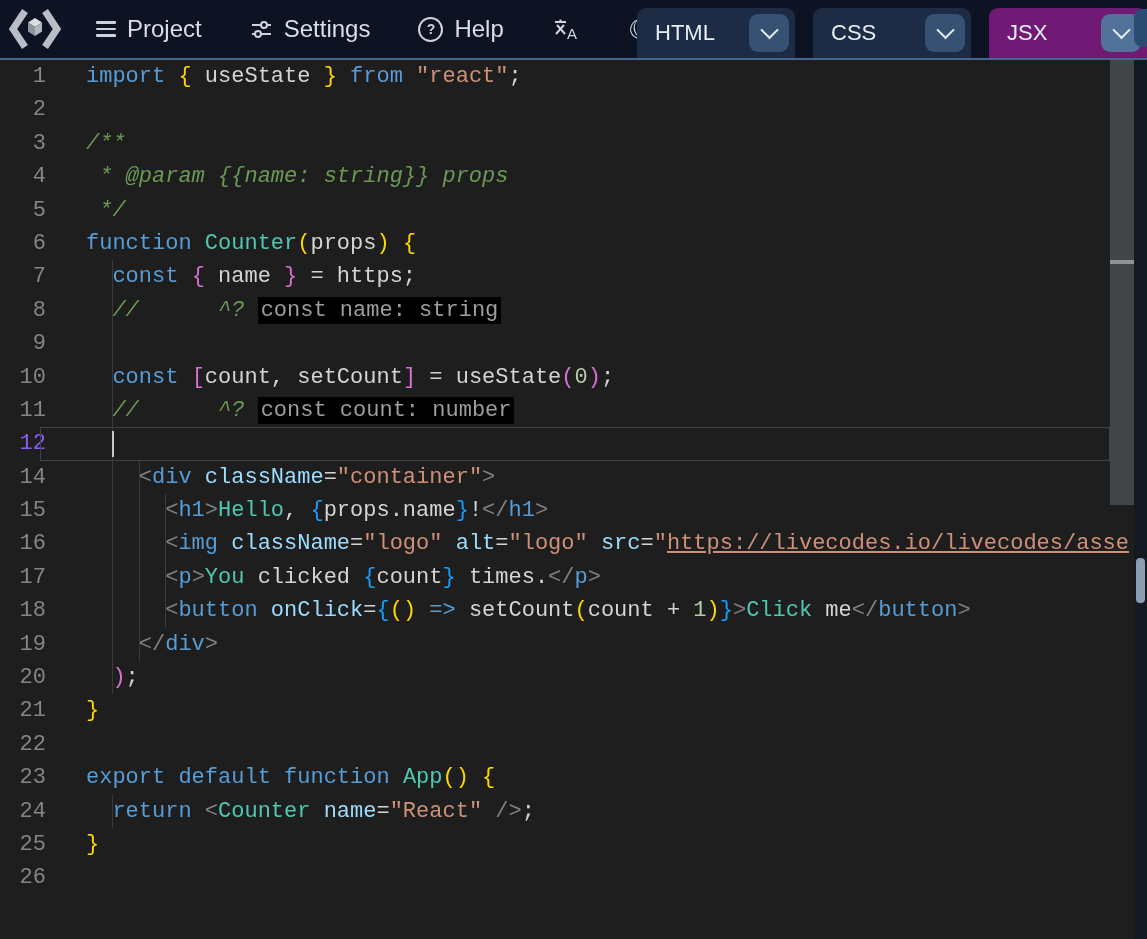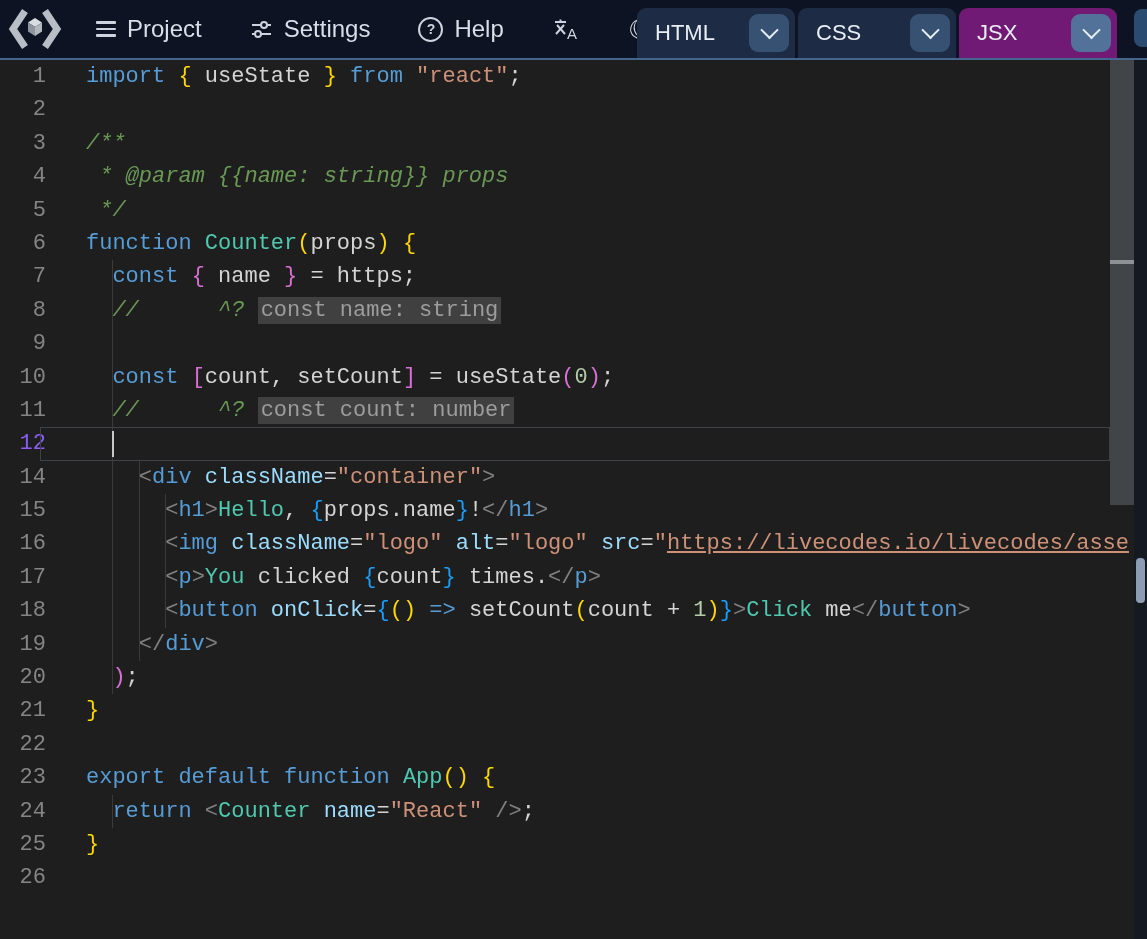--- a/index.html
+++ b/index.html
@@ -22,7 +22,7 @@
   .moon-glyph{font-size:27px;display:inline-block;transform:rotate(-18deg);color:#ccd4dd;
               font-family:"DejaVu Sans",sans-serif;}
 
-  .tabs{position:absolute;left:637px;top:8px;height:50px;display:flex;gap:3px;}
+  .tabs{position:absolute;left:637px;top:8px;height:50px;display:flex;gap:18px;}
   .tab{width:158px;height:50px;background:#1d2b45;border-radius:9px 9px 0 0;
        display:flex;align-items:center;padding:0 6px 0 18px;box-sizing:border-box;cursor:pointer;}
   .tab.active{background:#701a75;}

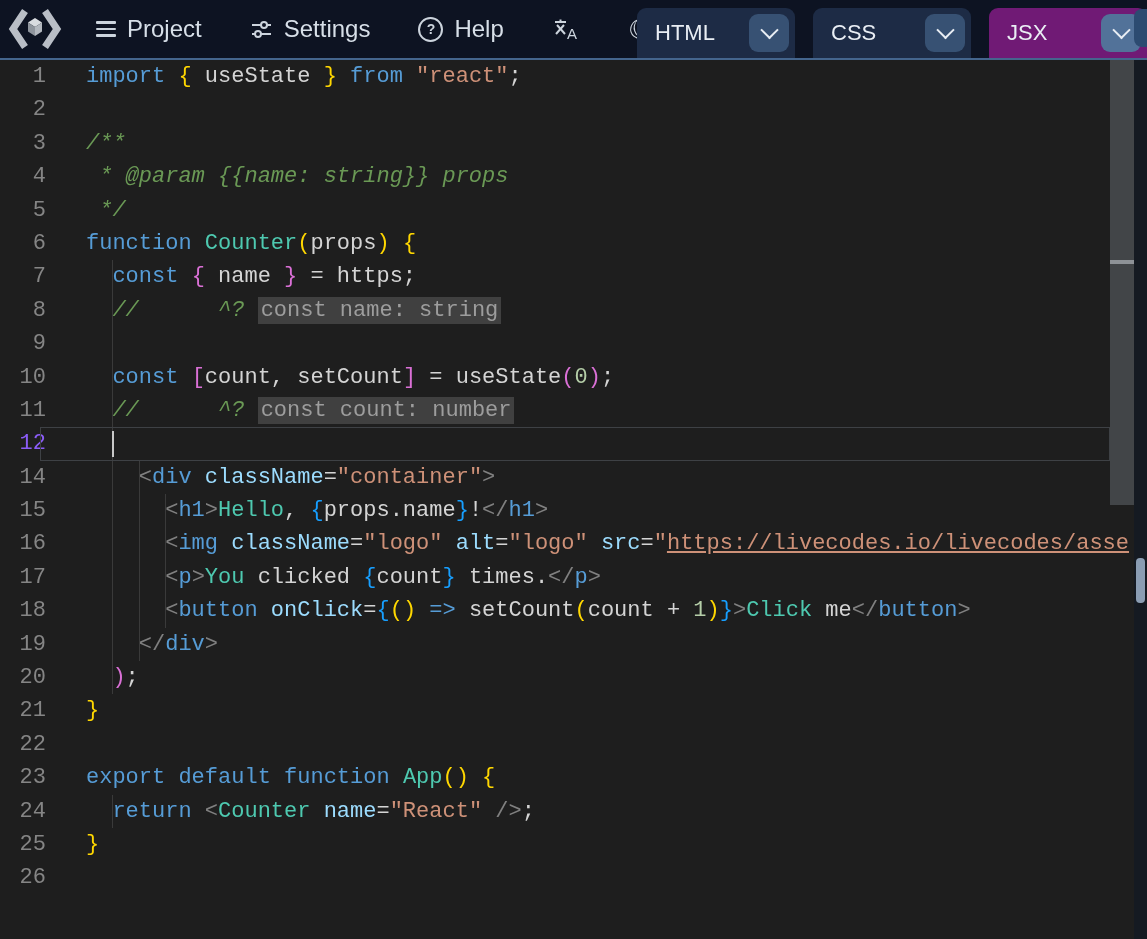--- a/index.html
+++ b/index.html
@@ -58,7 +58,7 @@
   .tk-b2{color:#da70d6;}
   .tk-b3{color:#179fff;}
   .tk-lnk{color:#ce9178;text-decoration:underline;cursor:pointer;}
-  .tk-hint{color:#9d9d9d;background:#404040;padding:1px 3px;}
+  .tk-hint{color:#9d9d9d;background:#000000;padding:1px 3px;}
 
   .cur-line{position:absolute;left:40px;width:1070px;height:33.4px;
             border:1px solid #3e4145;box-sizing:border-box;z-index:1;}

